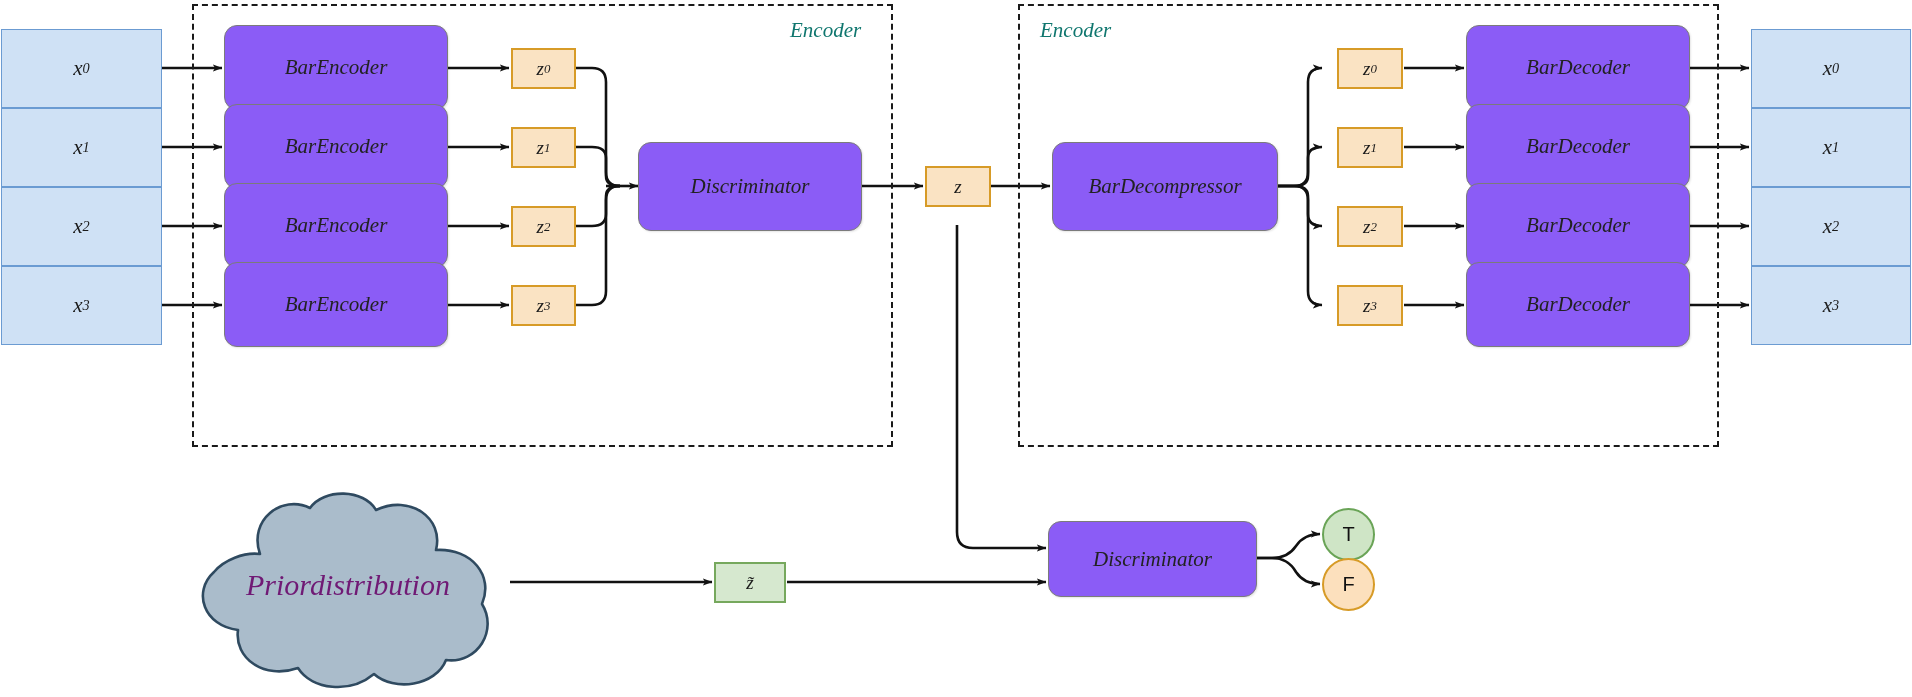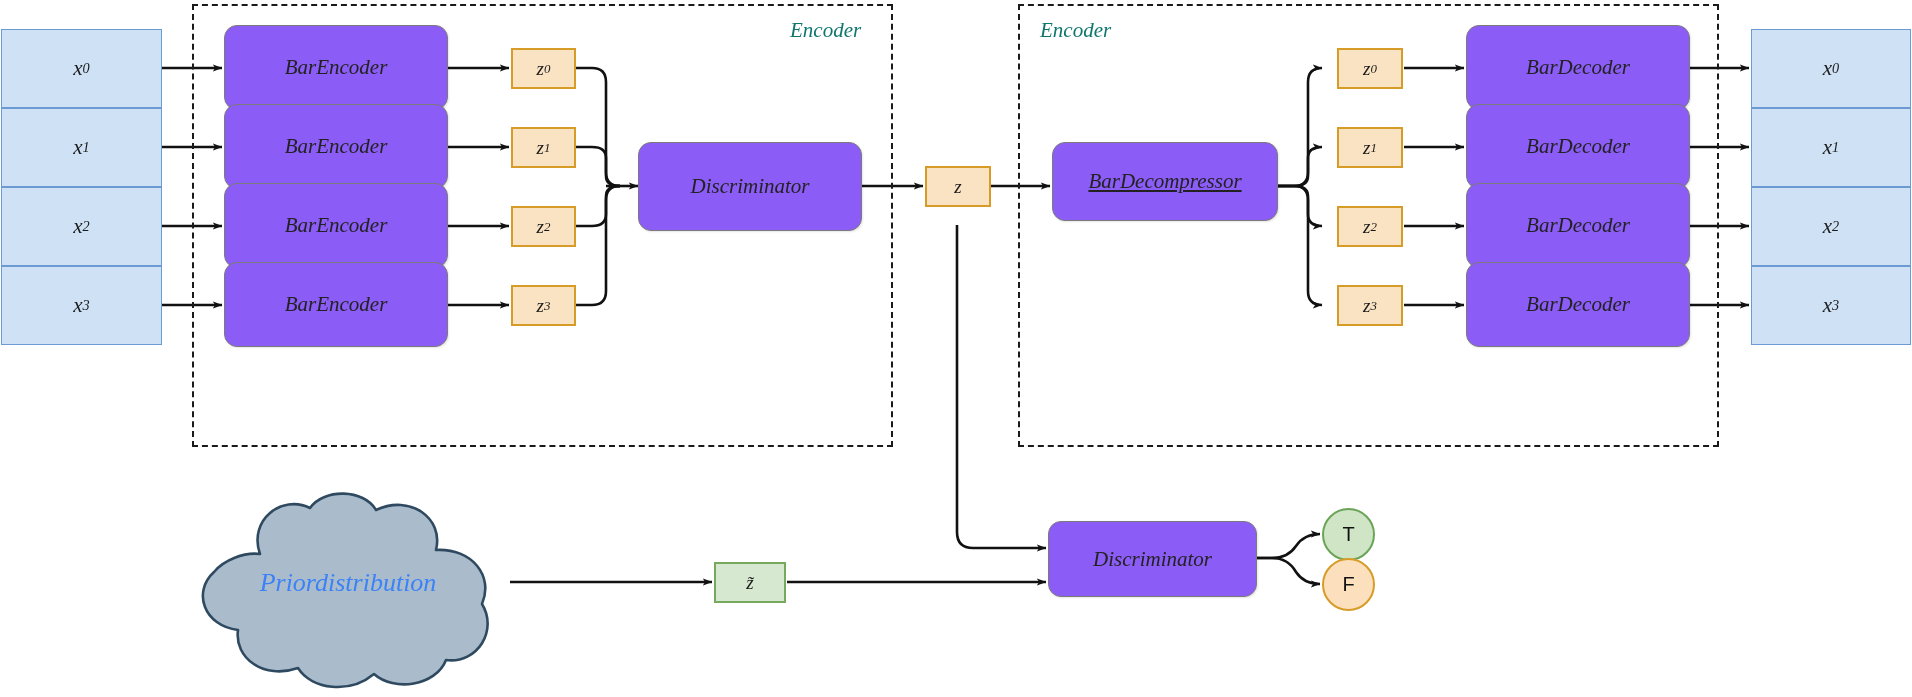--- a/index.html
+++ b/index.html
@@ -237,7 +237,7 @@
     <span>z</span>
   </div>
 
-  <div class="node module" style="left:1052px; top:142px; width:226px; height:79px;text-decoration:underline;">BarDecompressor</div>
+  <div class="node module" style="left:1052px; top:142px; width:226px; height:89px;">BarDecompressor</div>
 
   <div class="node latent" style="left:1337px; top:48px; width:66px; height:41px;">
     <span>z</span>

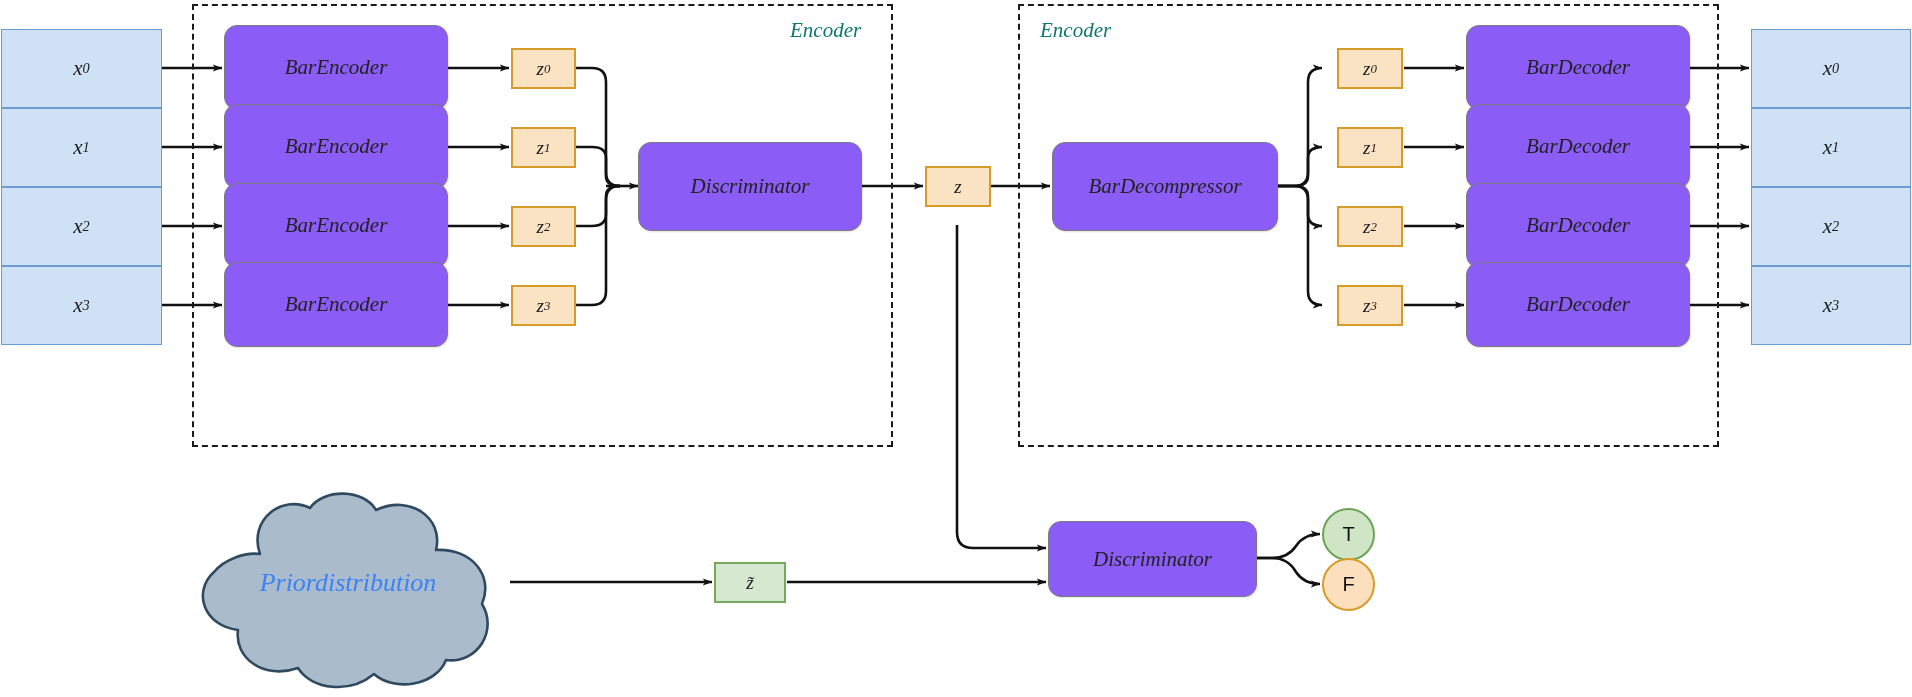--- a/index.html
+++ b/index.html
@@ -93,8 +93,8 @@
   .cloud-label {
     position: absolute;
     font-style: italic;
-    font-size: 26px;
-    color: #3b82f6;
+    font-size: 30px;
+    color: #701a75;
     white-space: nowrap;
     text-align: center;
   }

